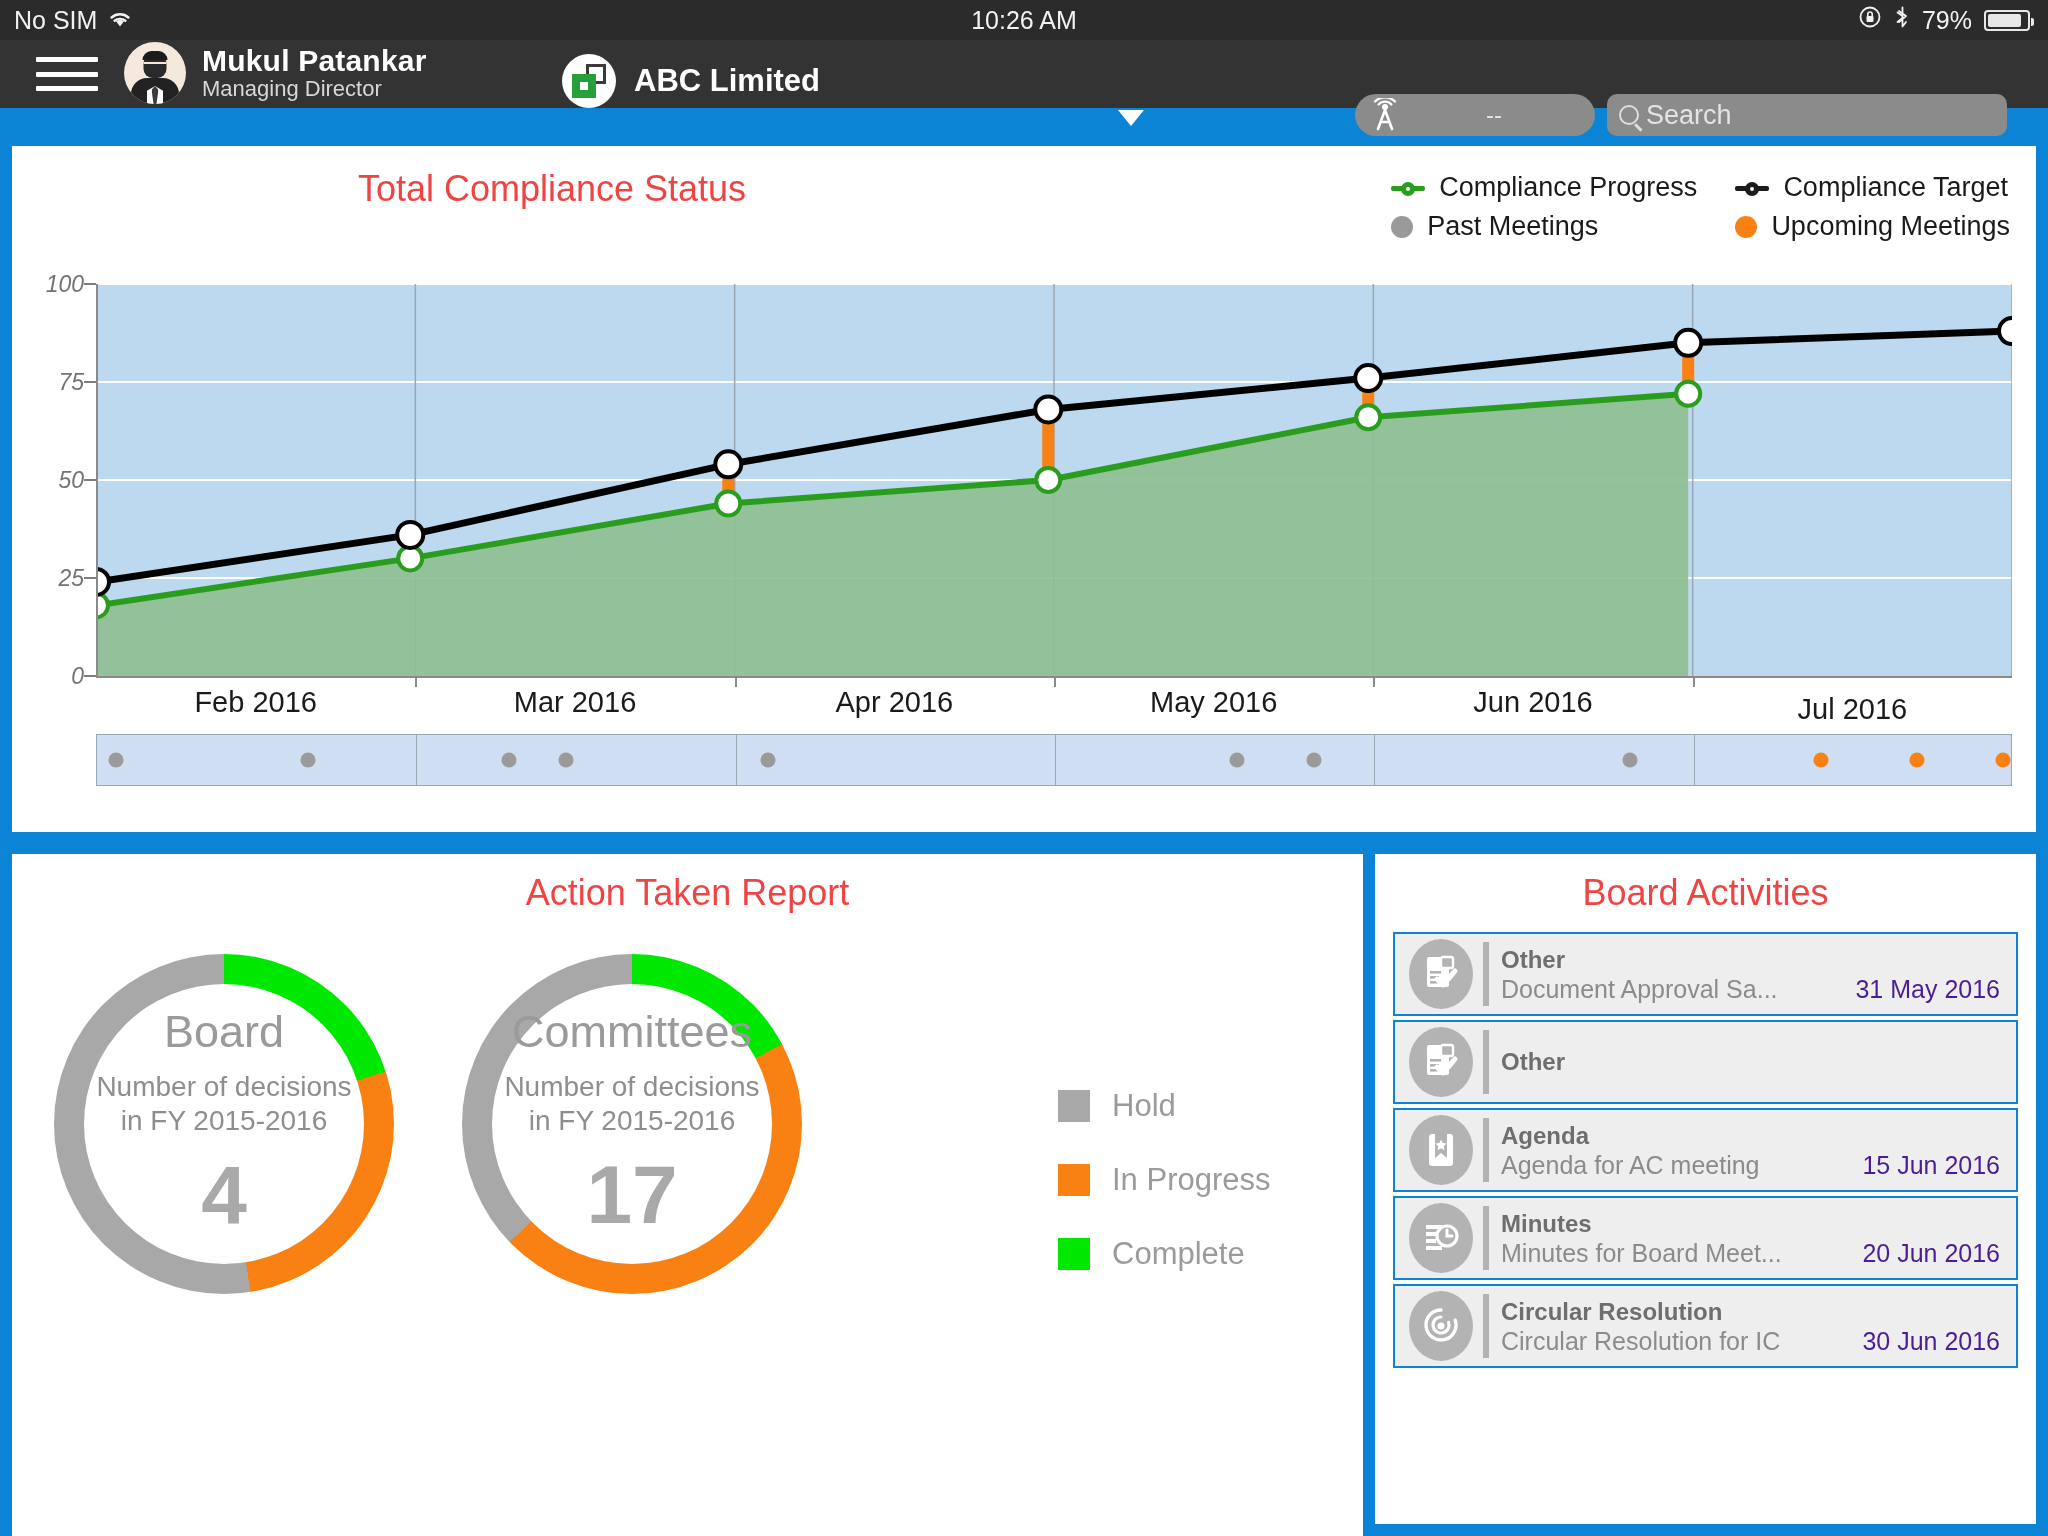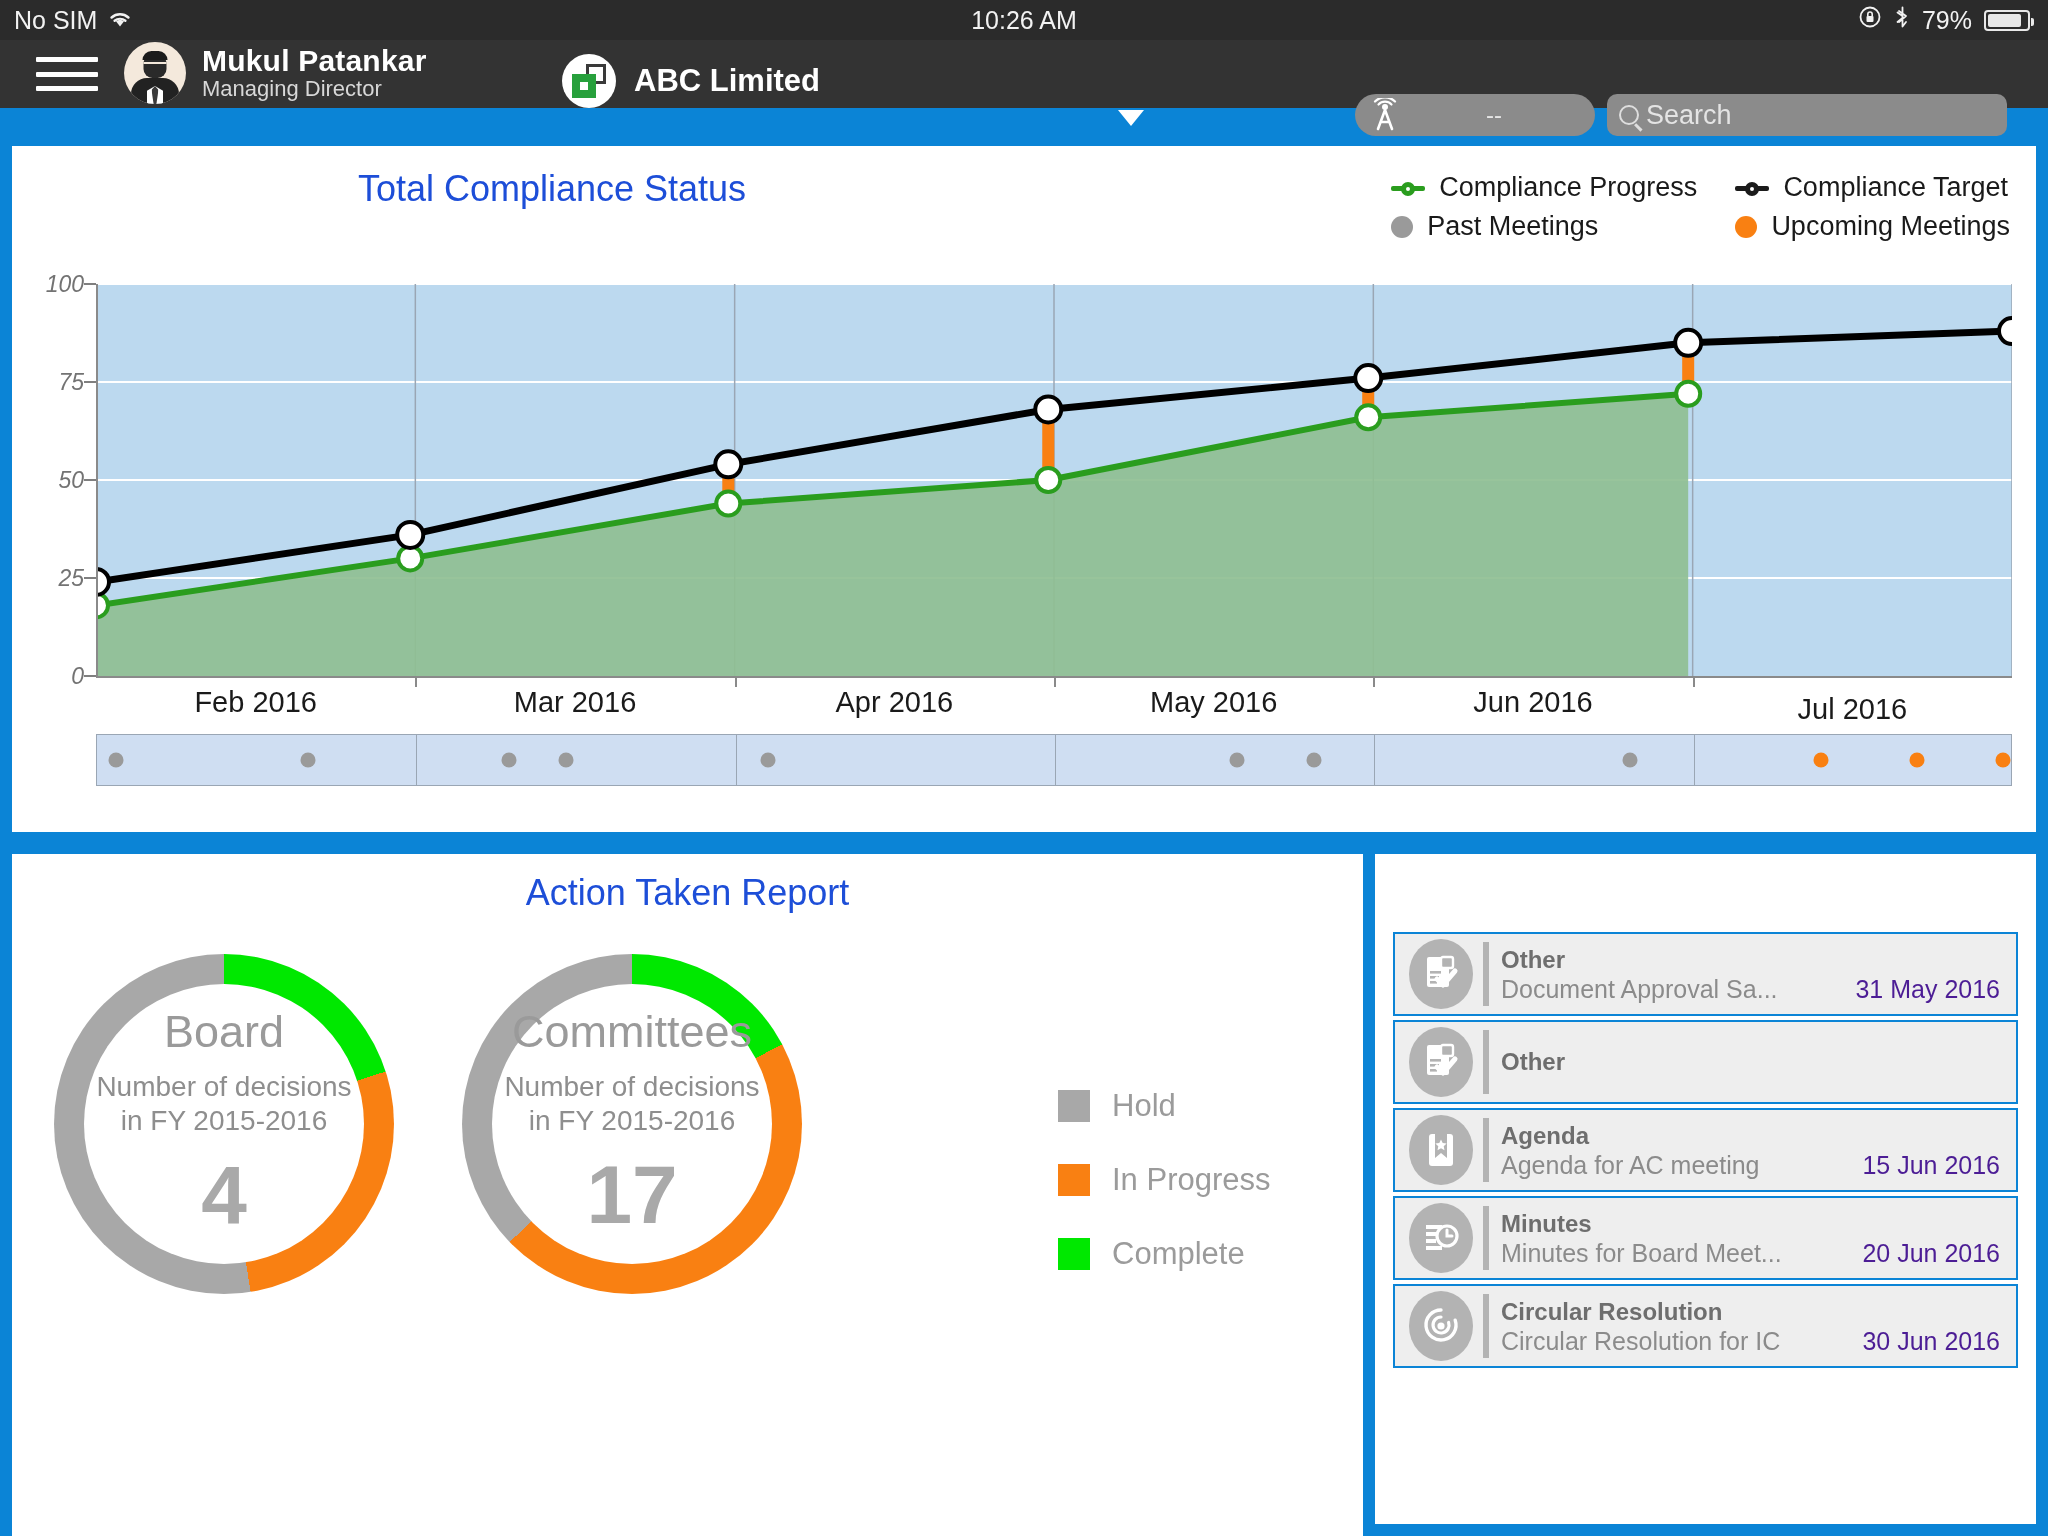--- a/index.html
+++ b/index.html
@@ -124,7 +124,7 @@
     background: #ffffff;
   }
 
-  .panel-title { text-align: center; font-size: 36px; color: #1d4ed8; }
+  .panel-title { text-align: center; font-size: 36px; color: #ef4444; }
   #compliance-title { position: absolute; left: 0; top: 22px; width: 1080px; }
   #action-title { position: absolute; left: 0; top: 18px; width: 1351px; }
   #activities-title { position: absolute; left: 0; top: 18px; width: 661px; }

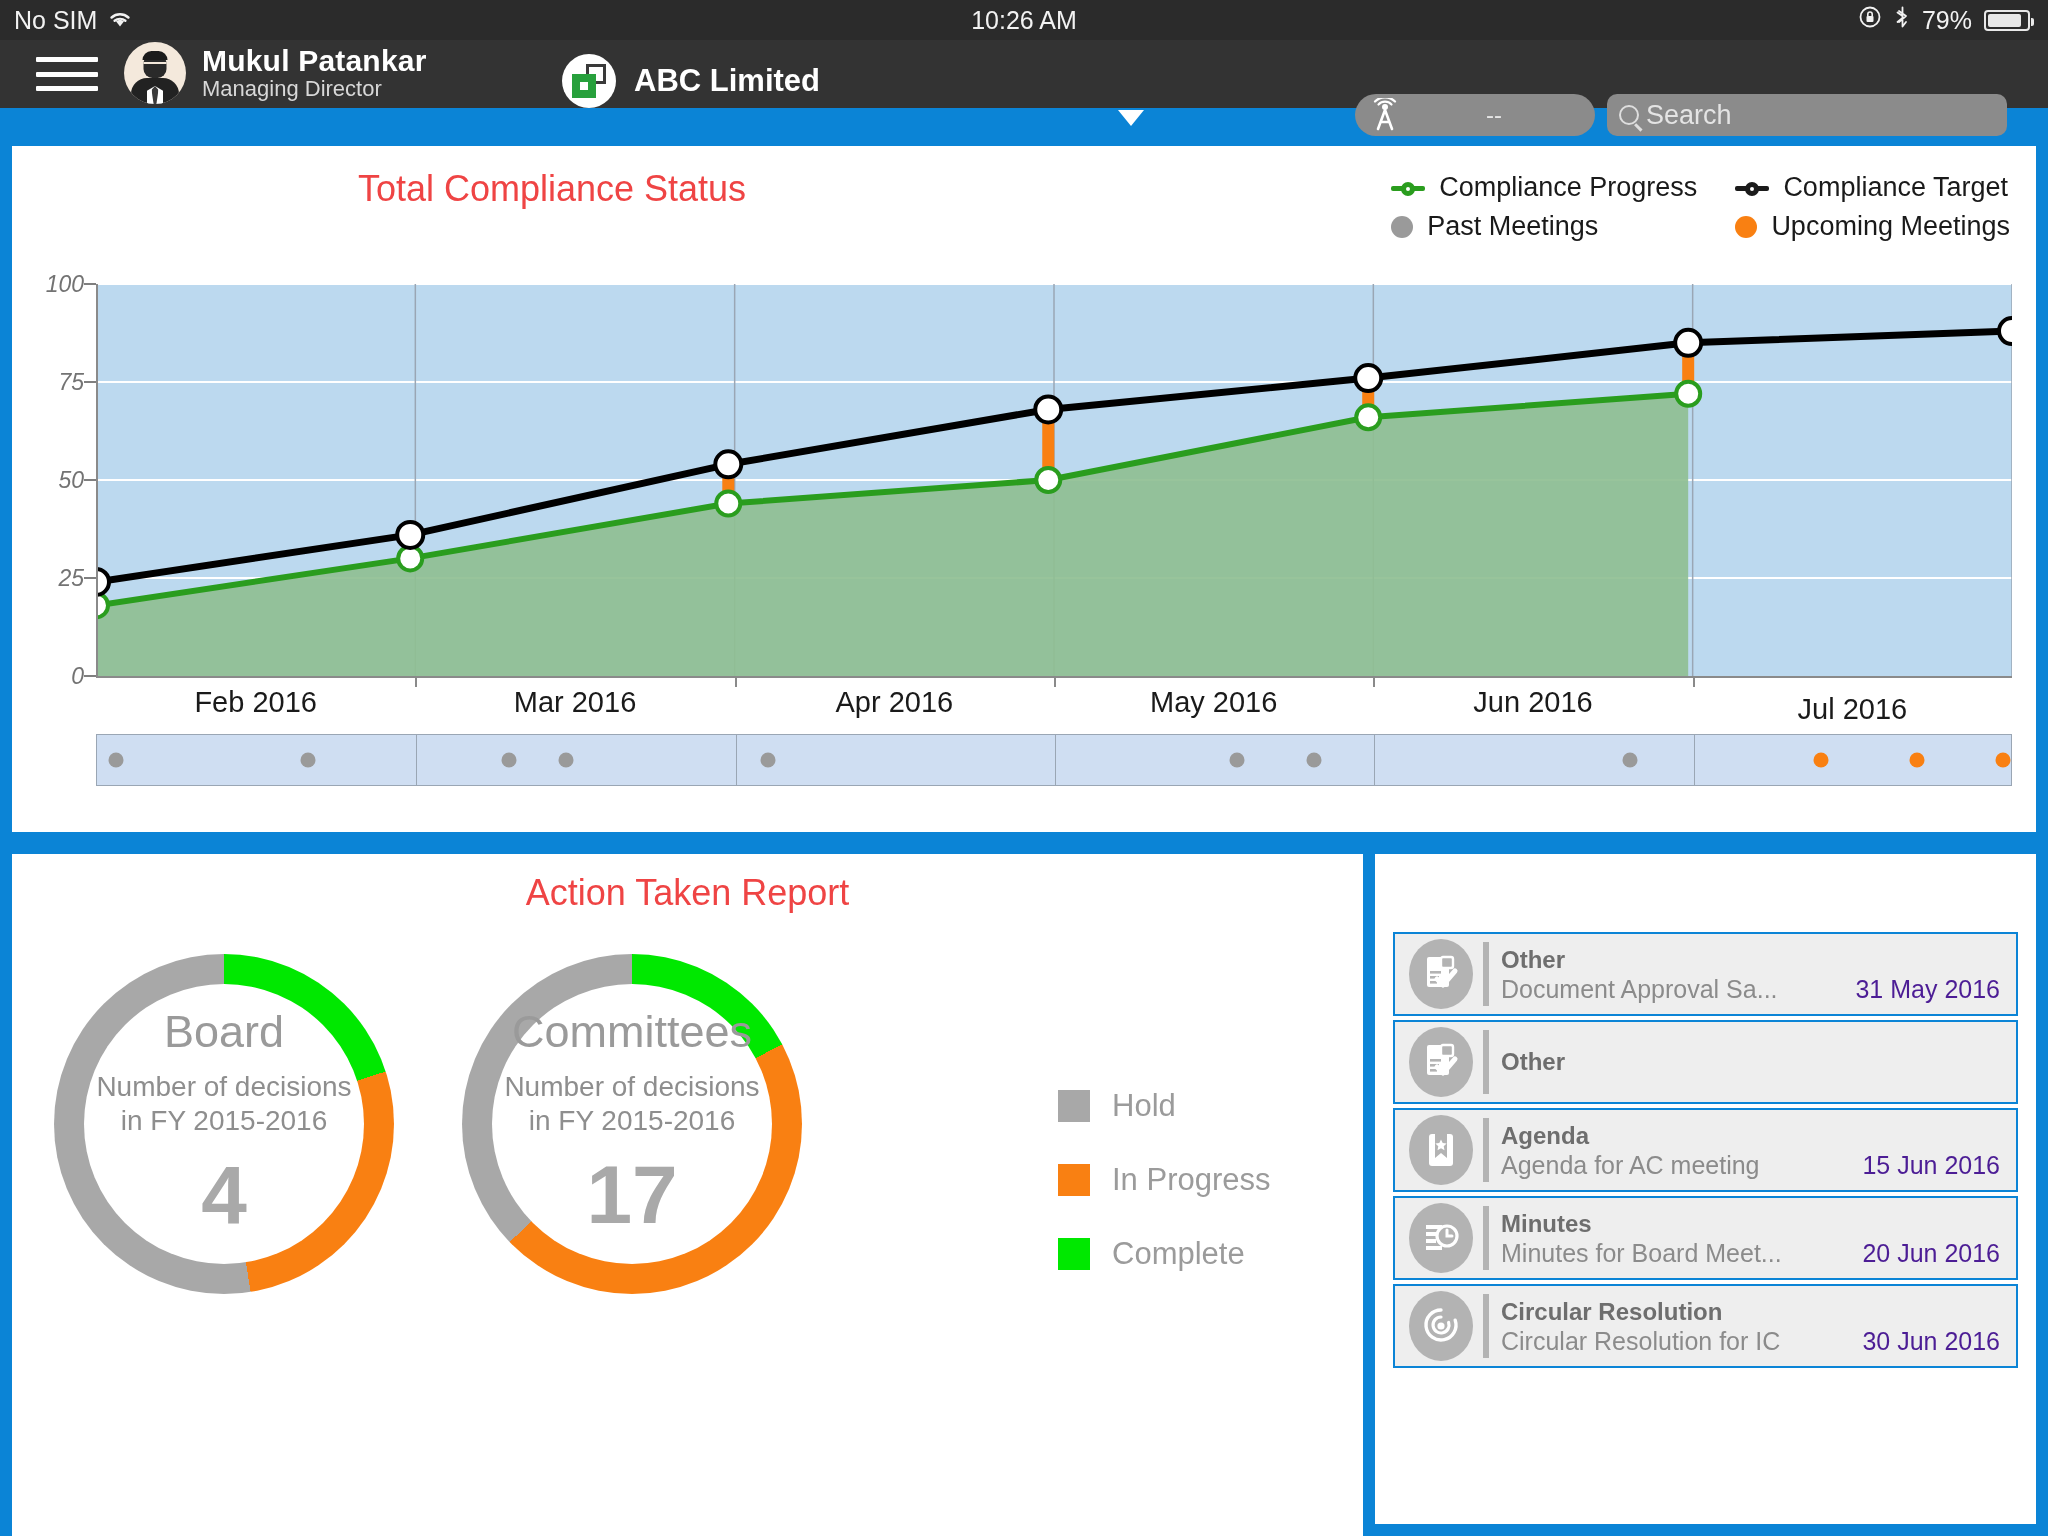--- a/index.html
+++ b/index.html
@@ -453,6 +453,7 @@
 </div>
 
 <div id="activities-panel">
+  <div class="panel-title" id="activities-title">Board Activities</div>
   <div id="activities-list">
       <div class="activity-row">
         <div class="activity-icon">

